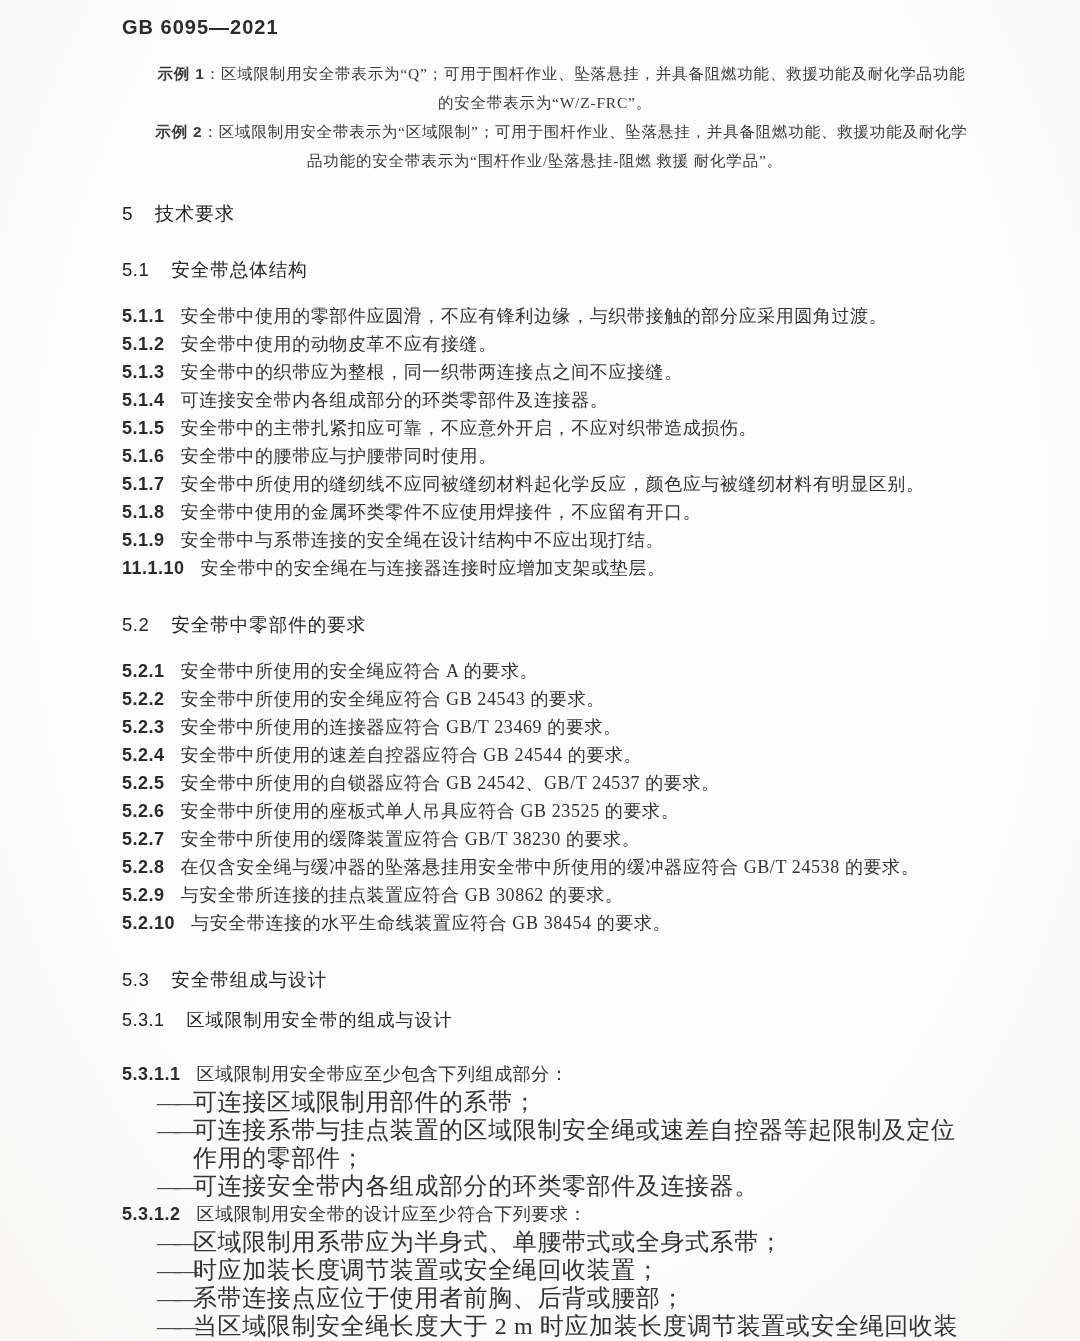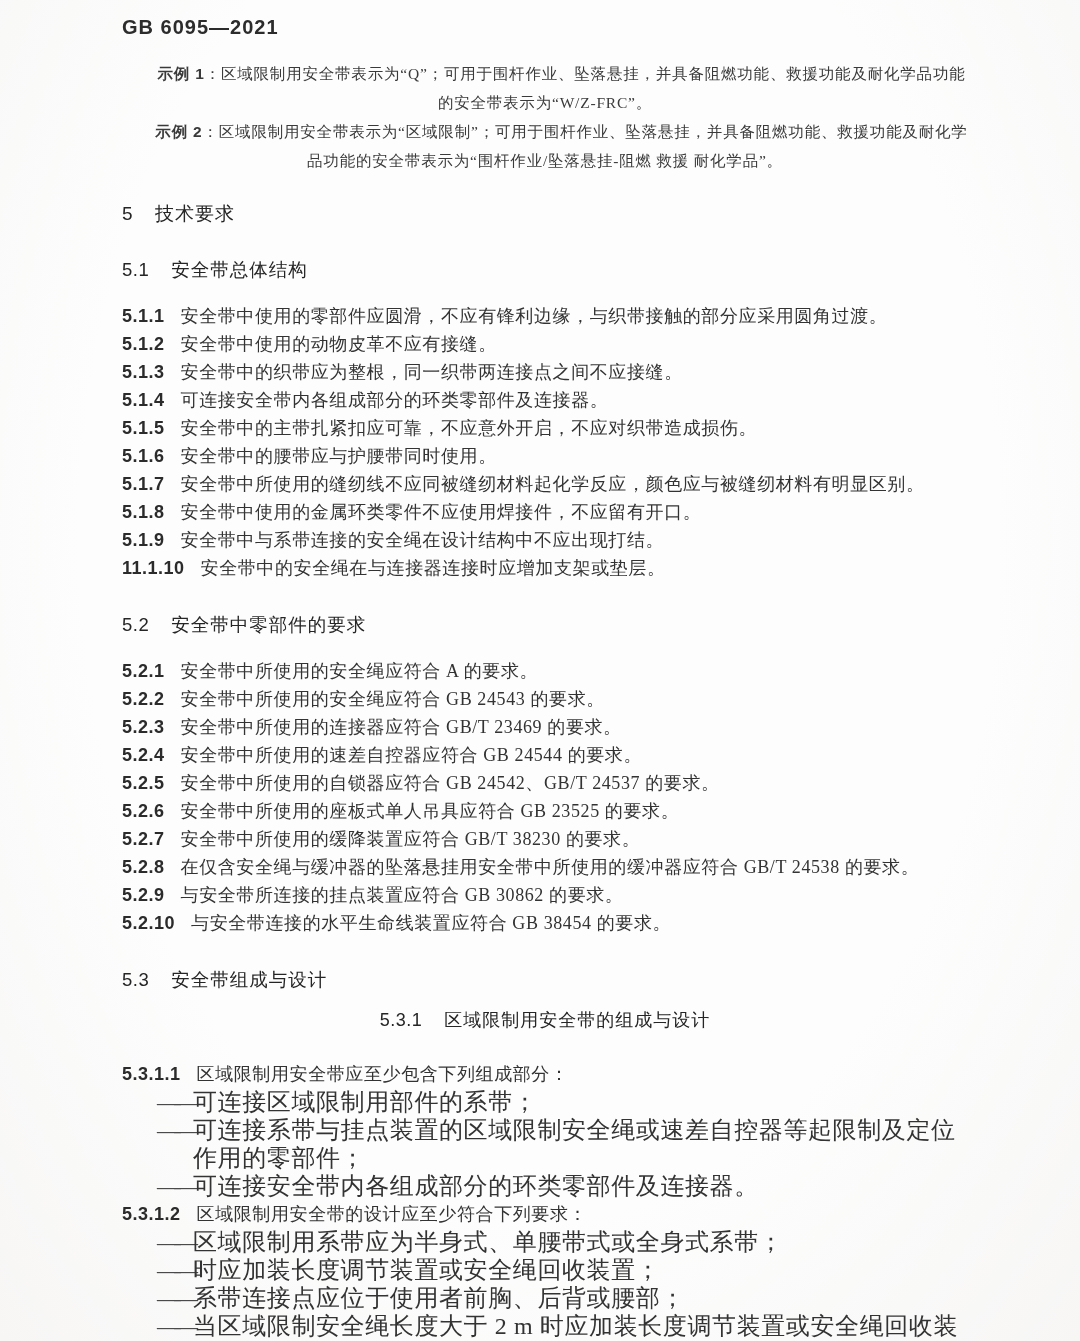--- a/index.html
+++ b/index.html
@@ -43,7 +43,7 @@
   }
   .h1 { font-size: 19px; margin-top: 26px; }
   .h2 { font-size: 18.5px; margin-top: 30px; }
-  .h3 { font-size: 18px; margin-top: 16px; text-align: center; }
+  .h3 { font-size: 18px; margin-top: 16px; }
   .h1 .num, .h2 .num, .h3 .num { margin-right: 22px; letter-spacing: 0.5px; }
   .items { margin-top: 20px; }
   .item {

